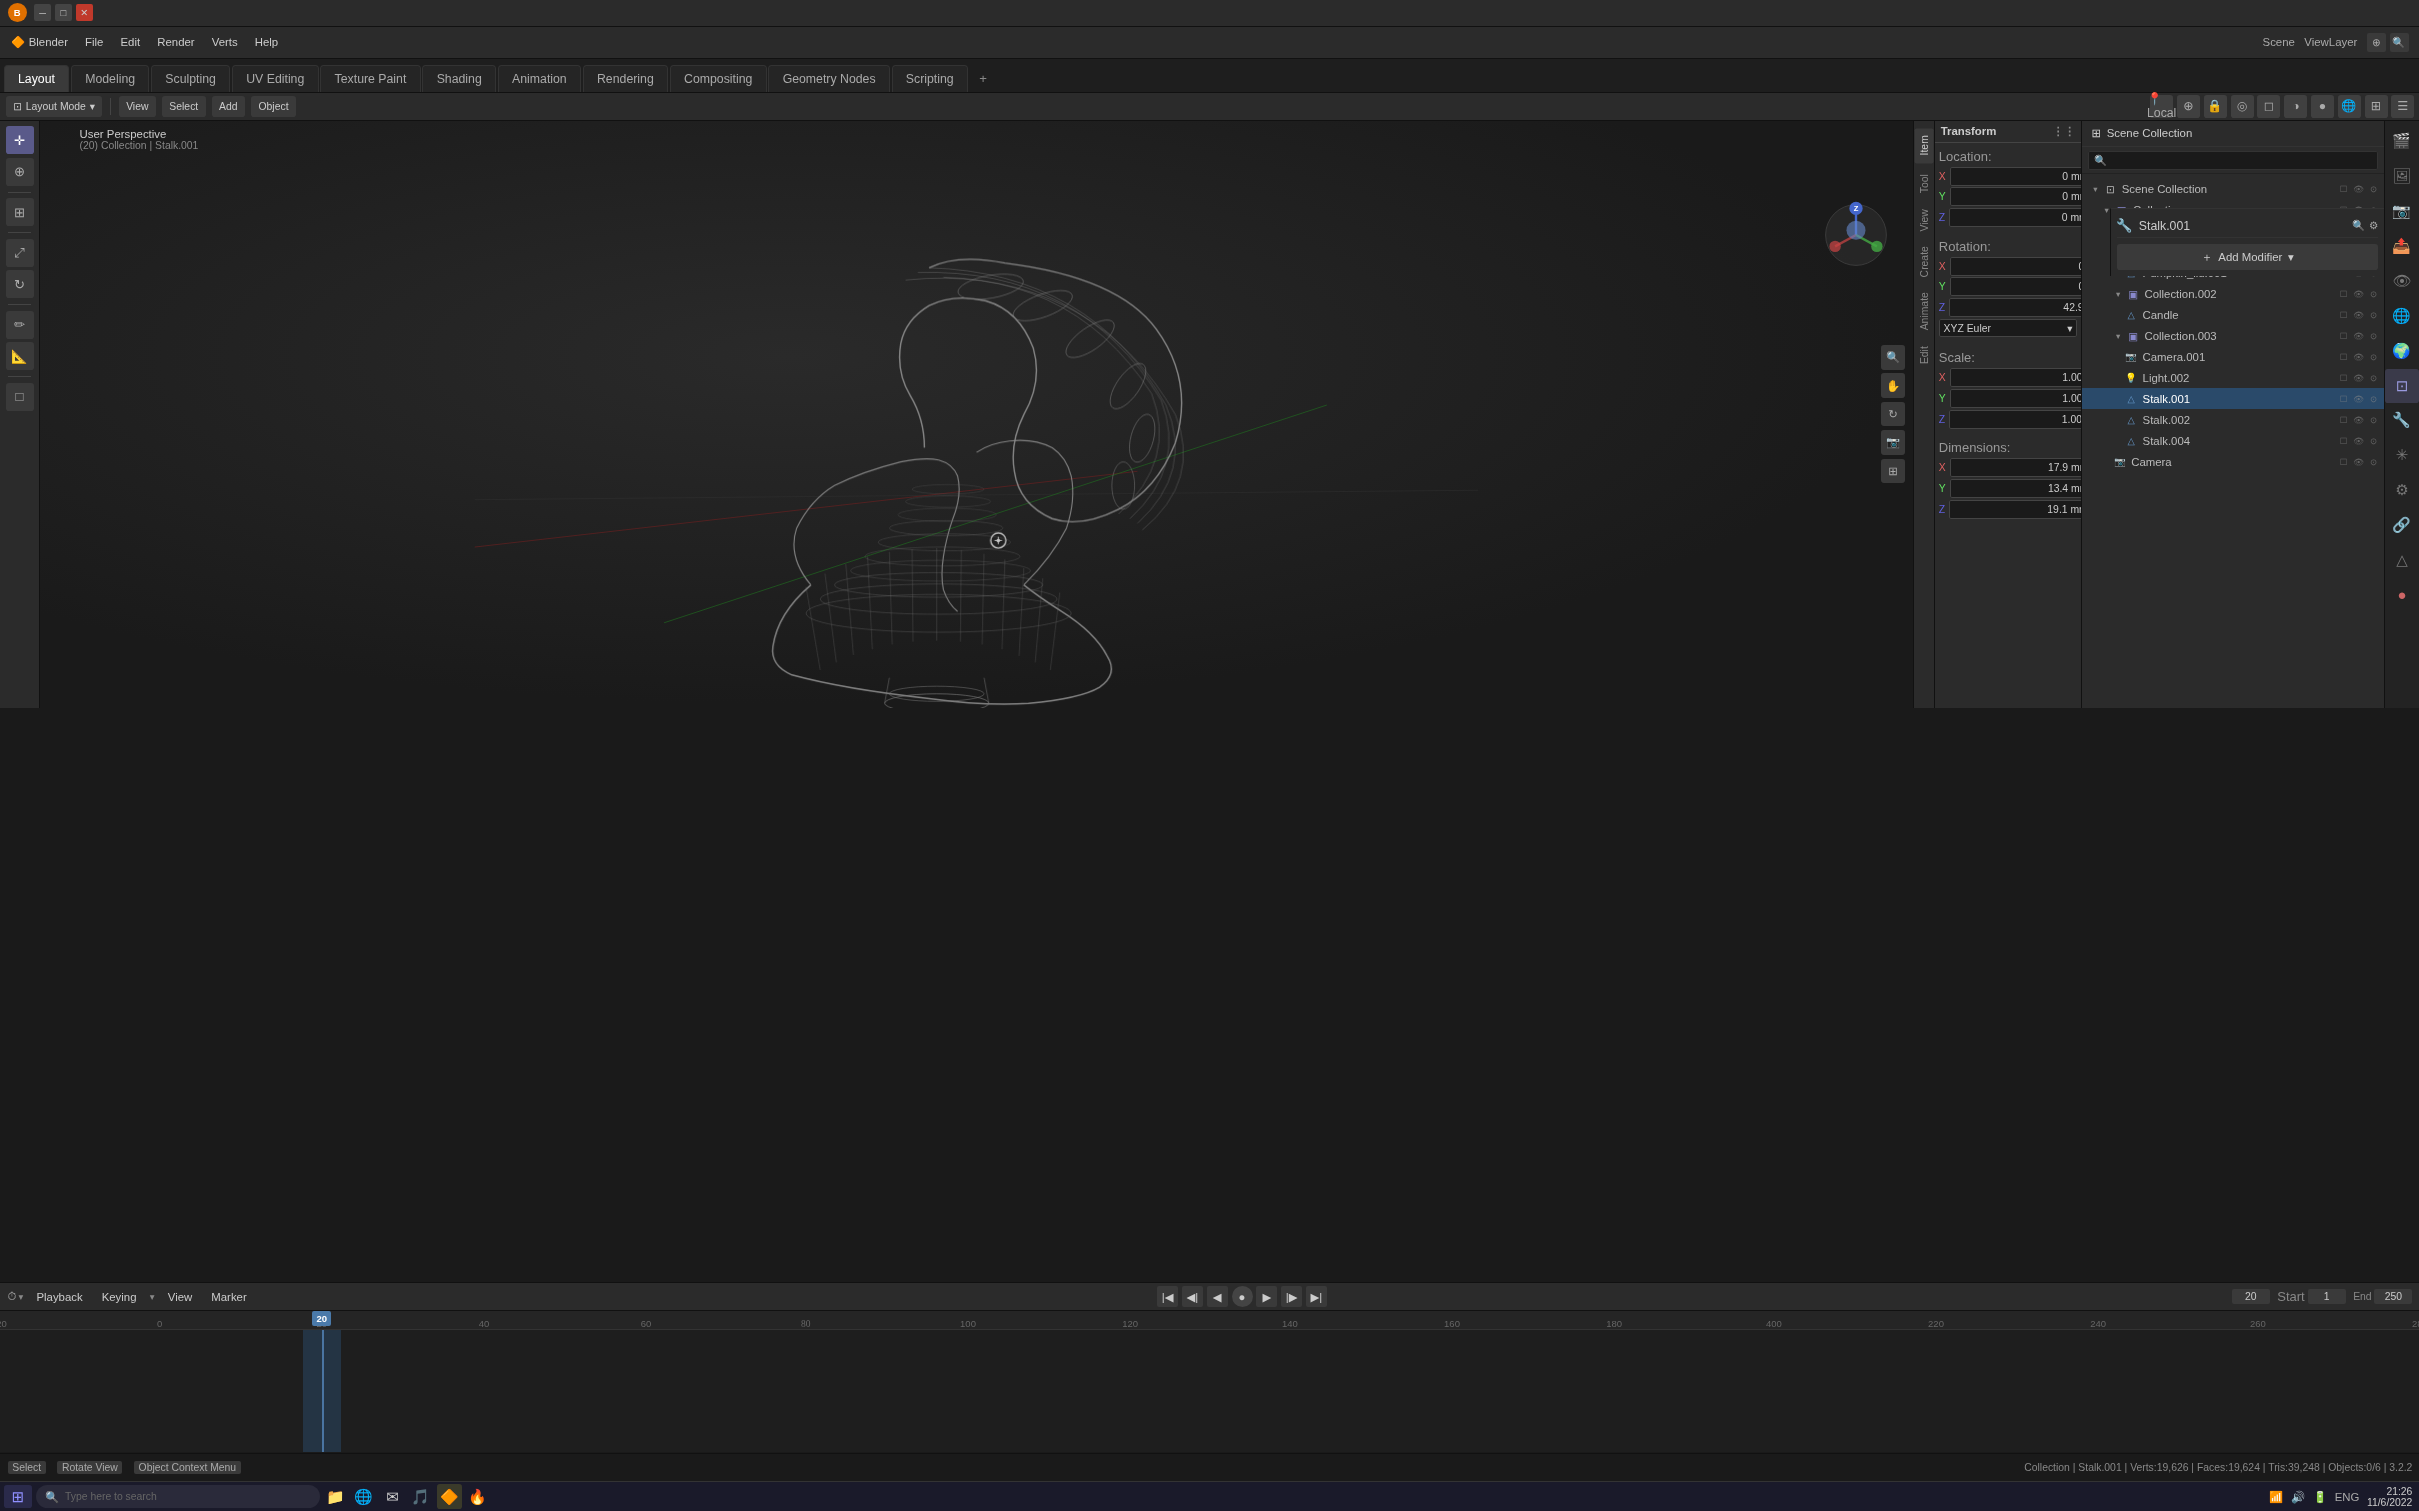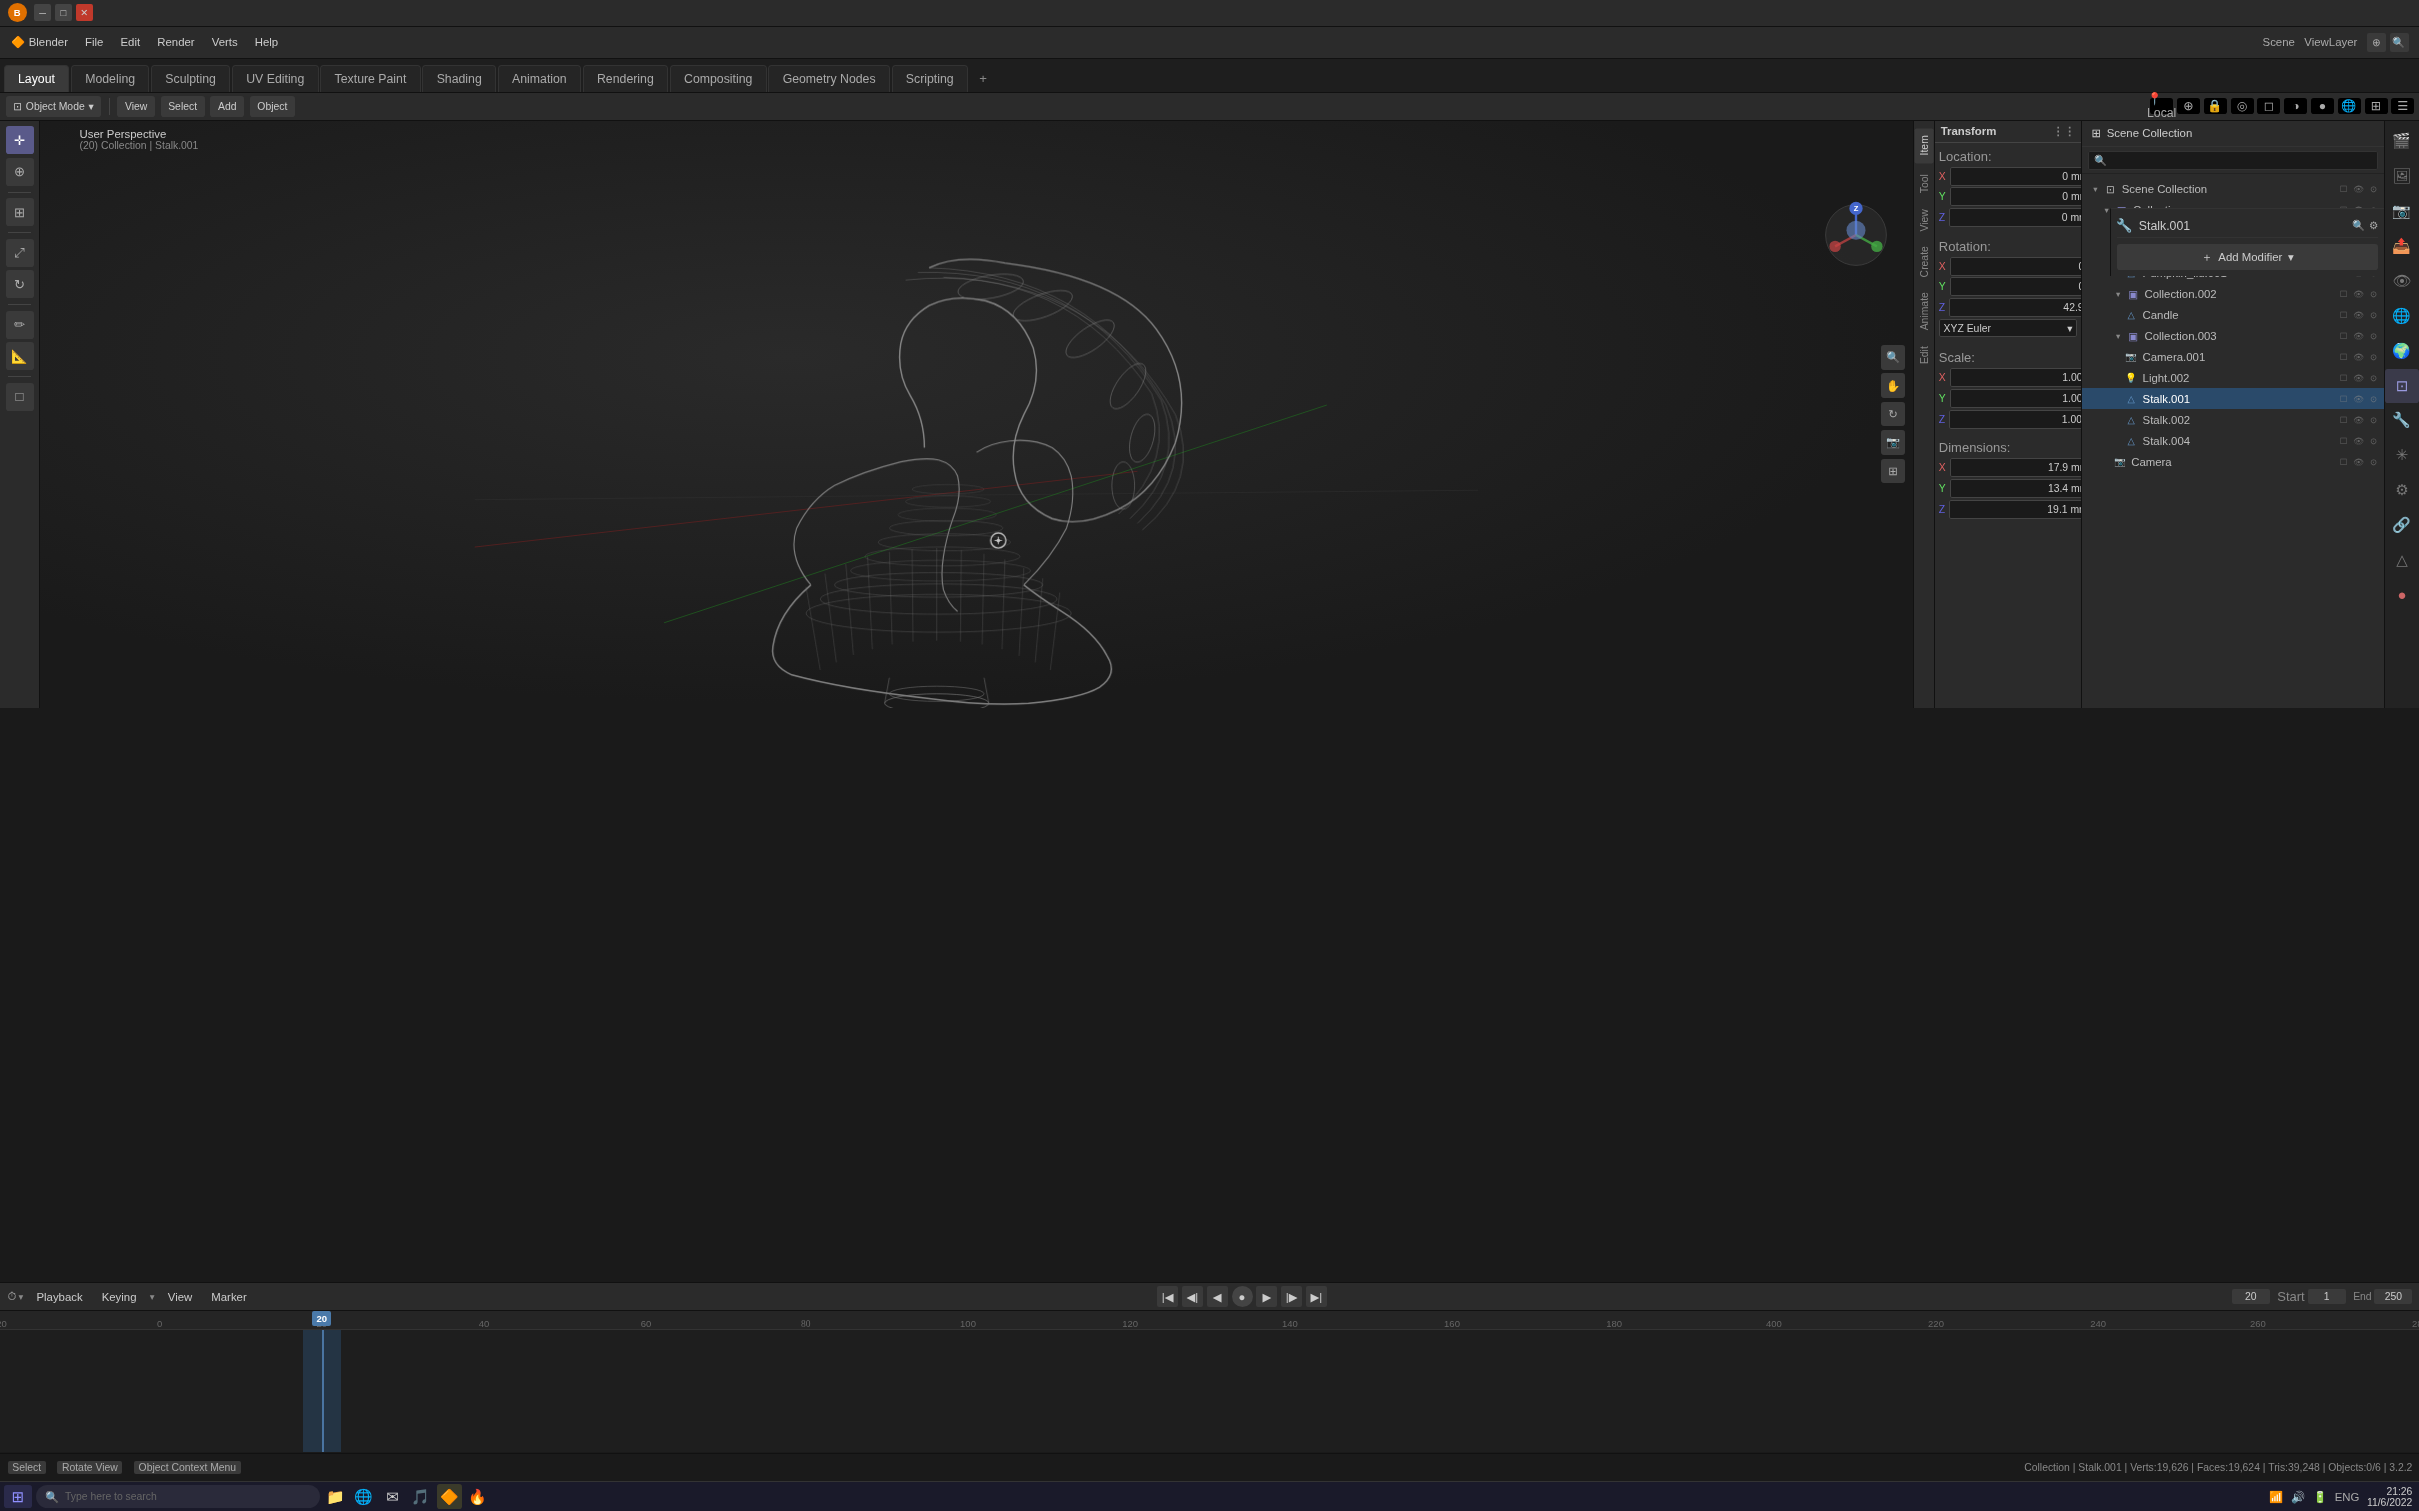--- a/index.html
+++ b/index.html
@@ -589,7 +589,7 @@
 <div id="viewport-header">
   <div class="vh-btn">
     <span>⊡</span>
-    <span>Object Mode</span>
+    <span>Layout Mode</span>
     <span>▾</span>
   </div>
   <div class="vh-sep"></div>

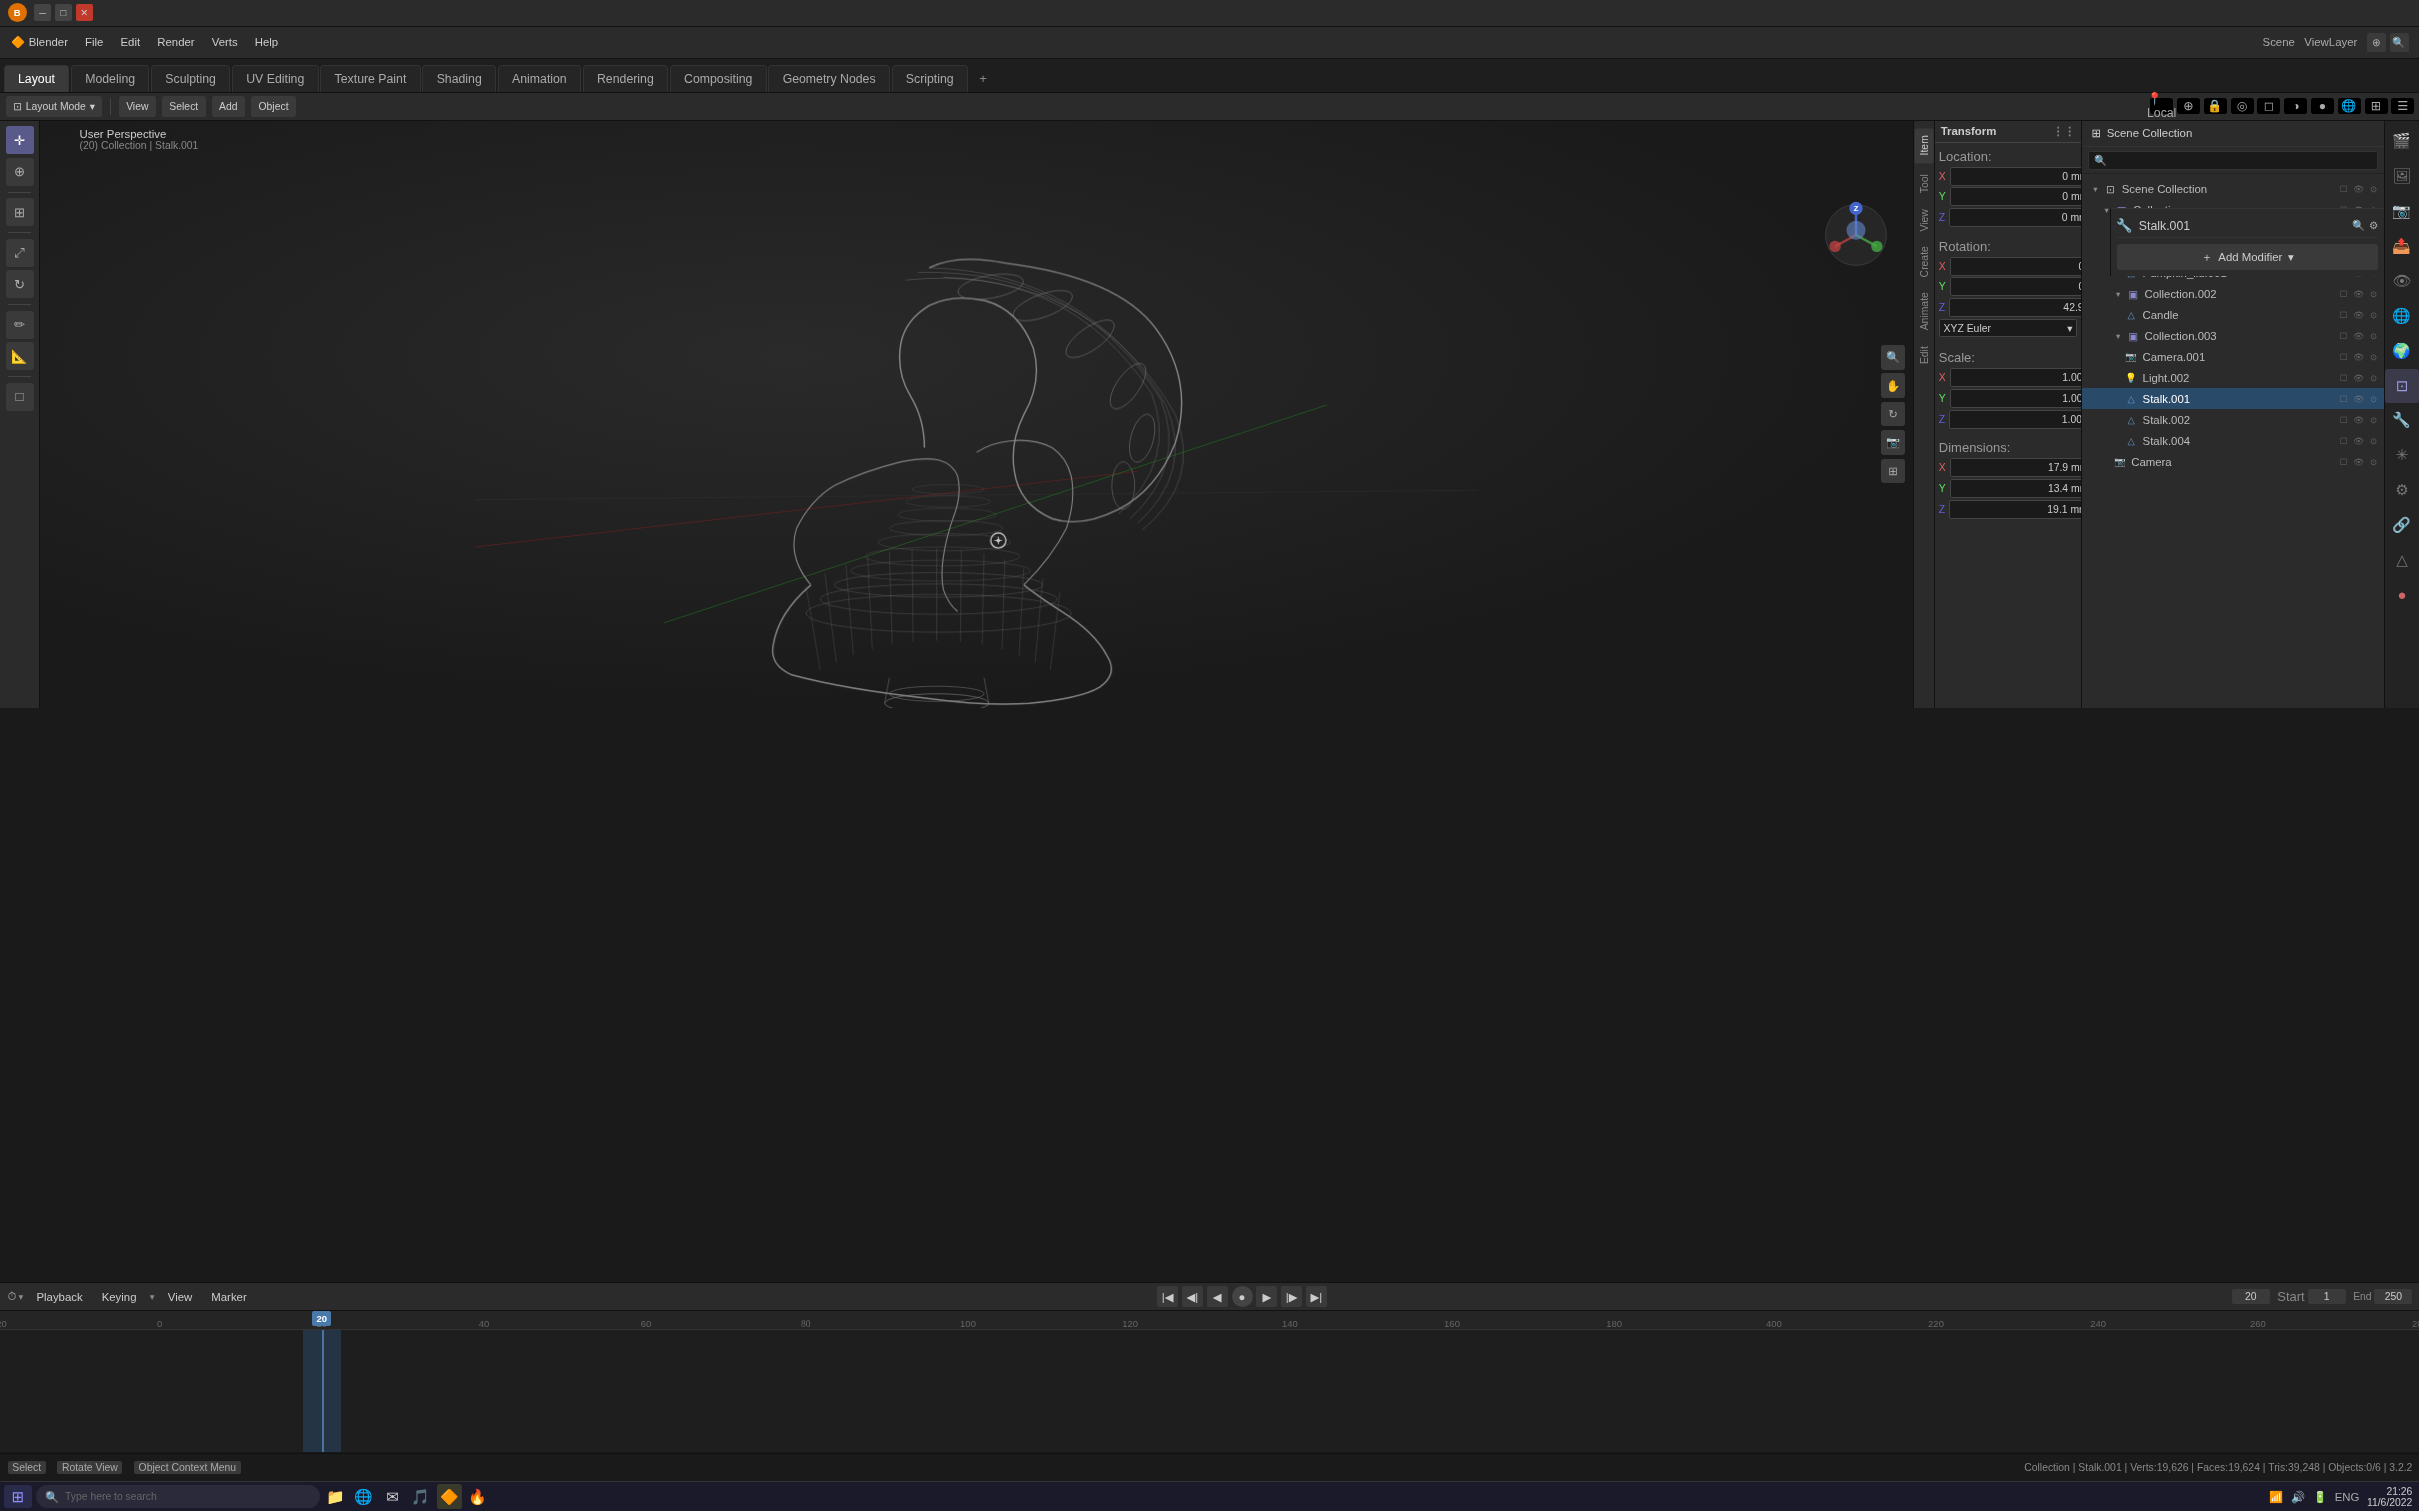--- a/index.html
+++ b/index.html
@@ -474,9 +474,9 @@
     }
     .vh-sep { width: 0.9px; height: 17px; background: #444; margin: 0 1.9px; }
     .vh-icon-btn {
-      width: 23px; height: 16px;
-      display: flex; align-items: center; justify-content: center;
-      background: #000000; border-radius: 2.8px; cursor: pointer;
+      width: 23px; height: 23px;
+      display: flex; align-items: center; justify-content: center;
+      background: #404040; border-radius: 2.8px; cursor: pointer;
       color: #aaa; font-size: 12.3px;
     }
 

